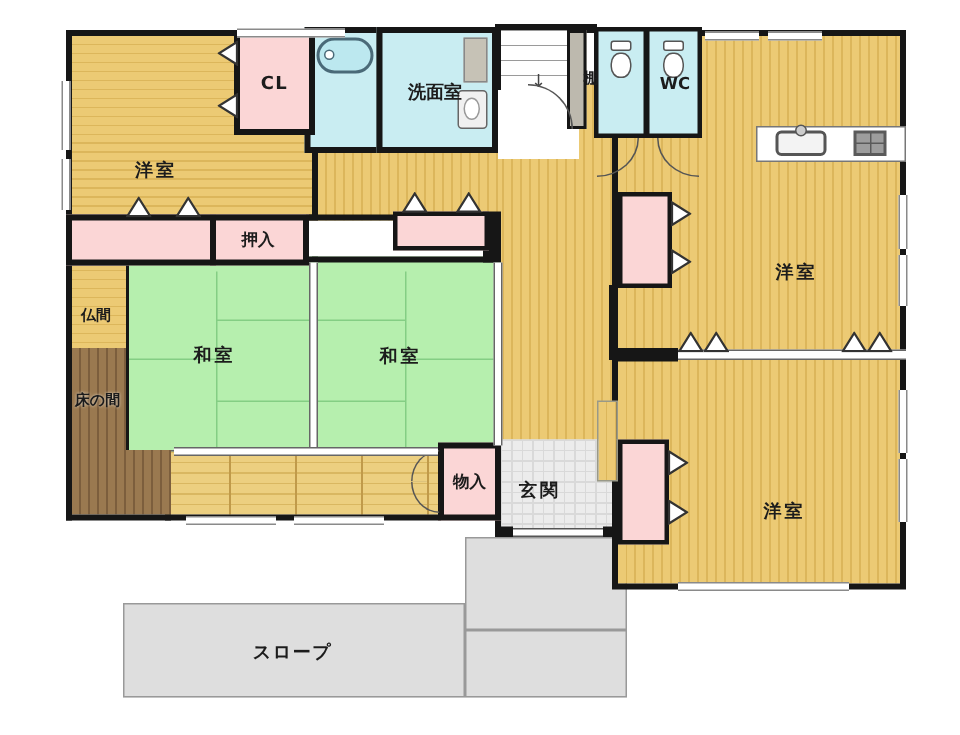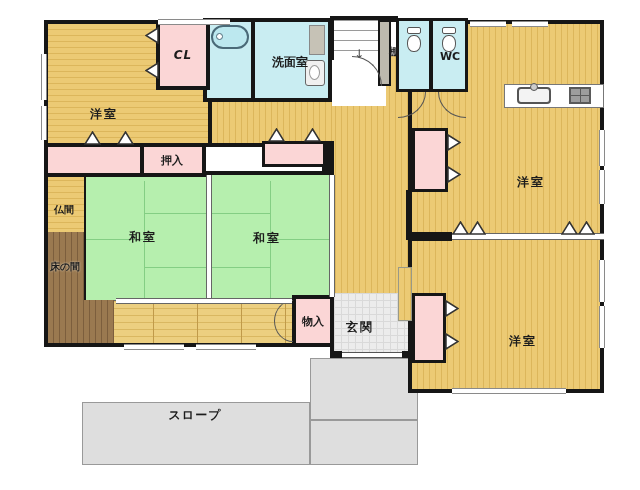--- a/index.html
+++ b/index.html
@@ -208,7 +208,7 @@
     </svg>
 
   <span class="label" style="left:104px;top:114px;">洋室</span>
-  <span class="label" style="left:183px;top:55px;letter-spacing:1px;font-style:italic;">CL</span>
+  <span class="label" style="left:183px;top:55px;letter-spacing:1px;">CL</span>
   <span class="label" style="left:290px;top:62px;letter-spacing:0;">洗面室</span>
   <span class="label sm" style="left:394px;top:52px;">棚</span>
   <span class="label" style="left:450px;top:56px;letter-spacing:0;font-size:11px;">WC</span>

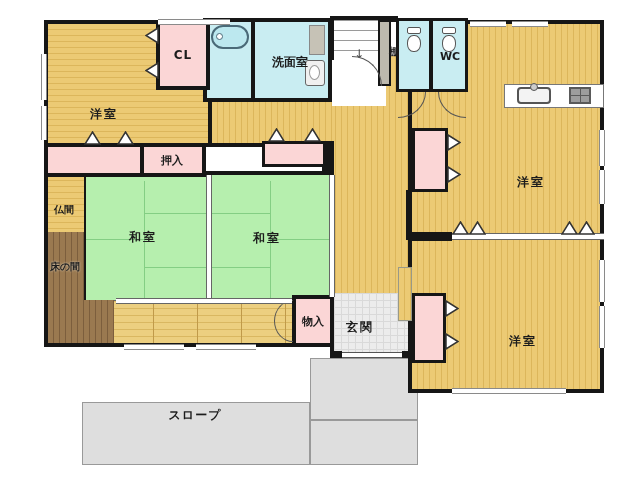--- a/index.html
+++ b/index.html
@@ -221,7 +221,7 @@
   <span class="label sm" style="left:313px;top:321px;font-size:11px;">物入</span>
   <span class="label" style="left:360px;top:327px;">玄関</span>
   <span class="label" style="left:523px;top:341px;">洋室</span>
-  <span class="label" style="left:195px;top:415px;letter-spacing:1px;">スロープ</span>
+  <span class="label" style="left:195px;top:435px;letter-spacing:1px;">スロープ</span>
 
 </div>
 

